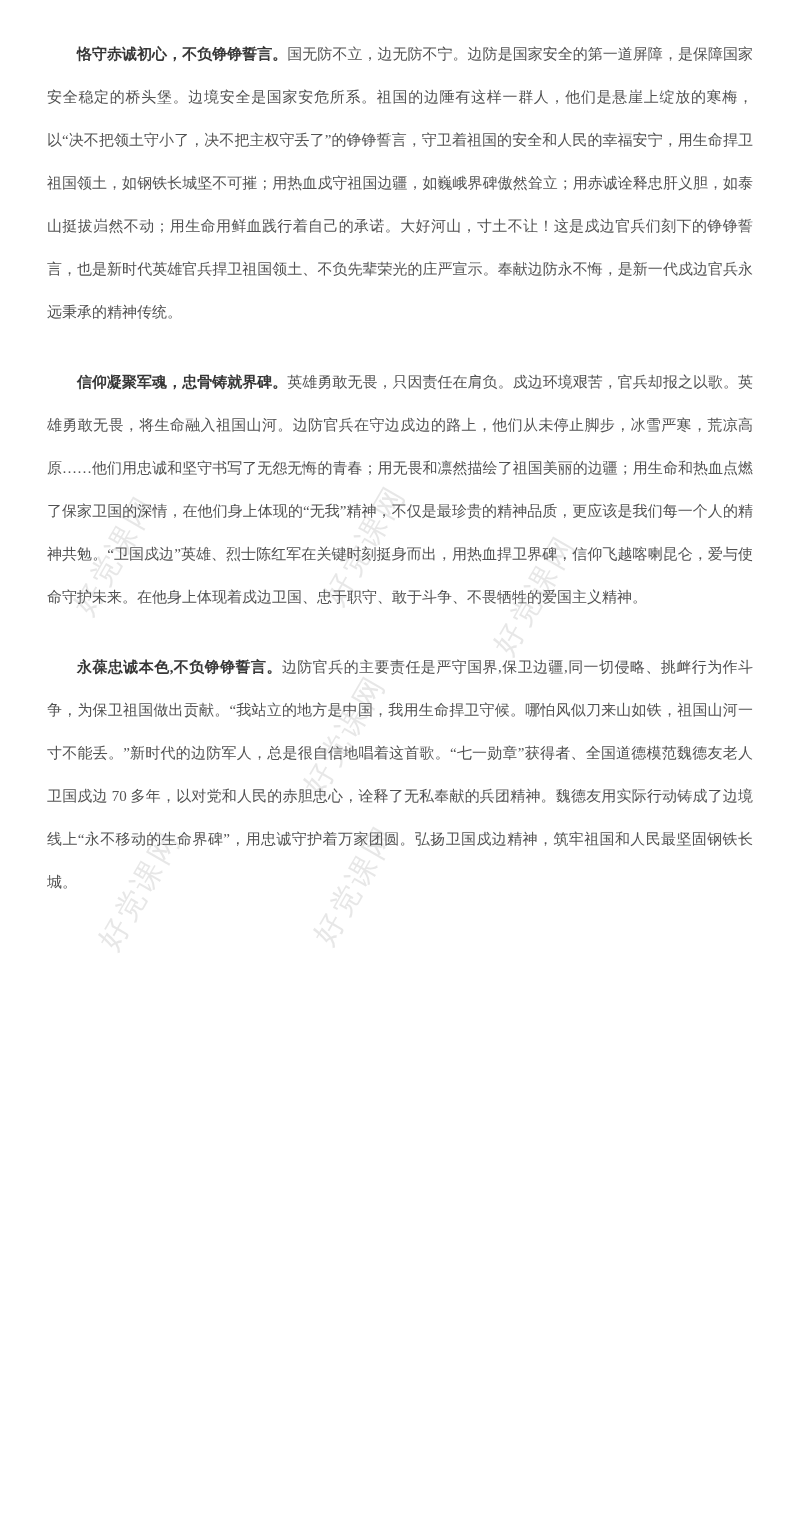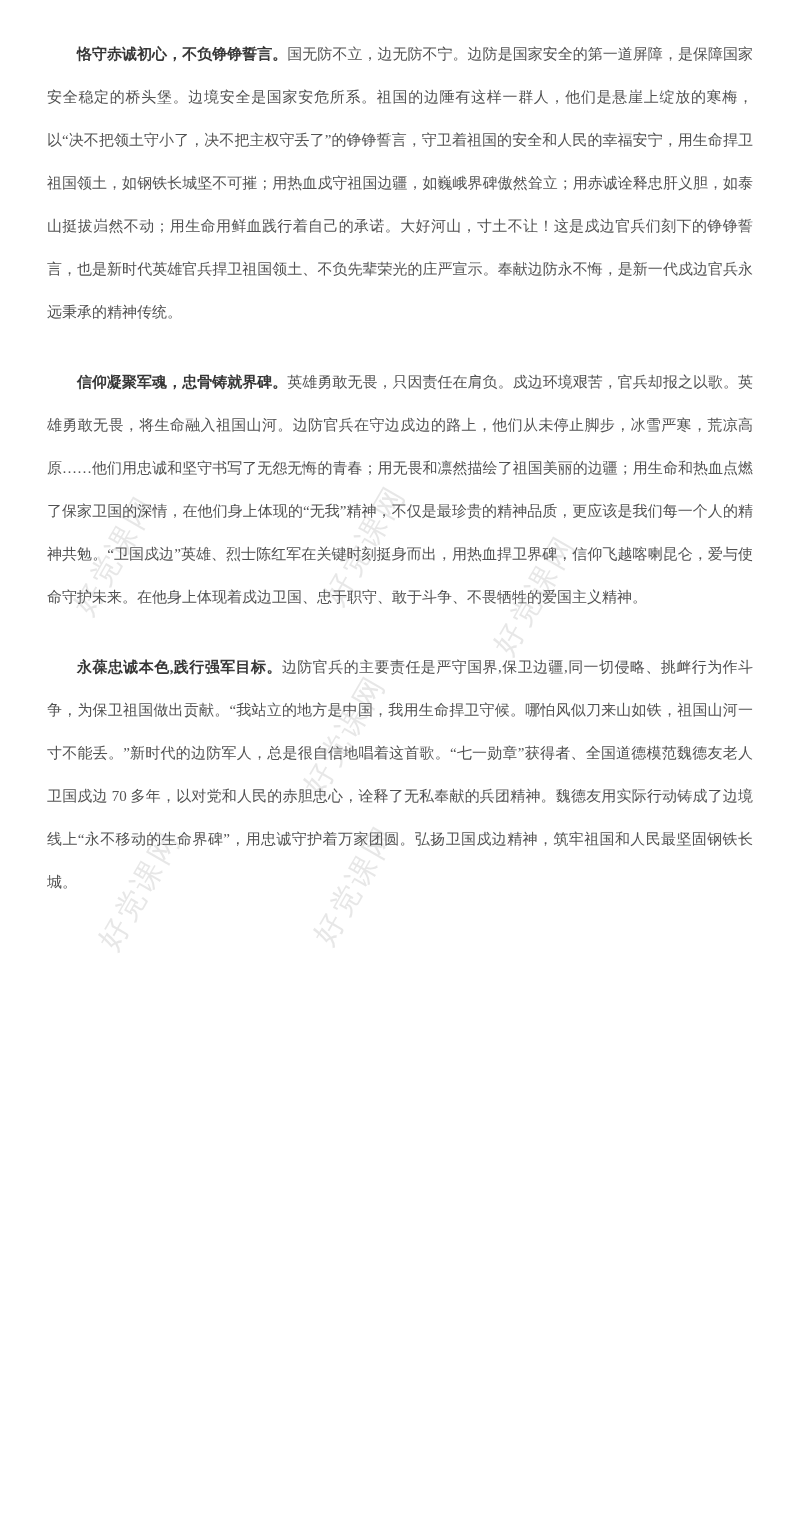--- a/index.html
+++ b/index.html
@@ -74,7 +74,7 @@
   <div class="content">
     <p><span class="lead">恪守赤诚初心，不负铮铮誓言。</span><span>国无防不立，边无防不宁。边防是国家安全的第一道屏障，是保障国家安全稳定的桥头堡。边境安全是国家安危所系。祖国的边陲有这样一群人，他们是悬崖上绽放的寒梅，以“决不把领土守小了，决不把主权守丢了”的铮铮誓言，守卫着祖国的安全和人民的幸福安宁，用生命捍卫祖国领土，如钢铁长城坚不可摧；用热血戍守祖国边疆，如巍峨界碑傲然耸立；用赤诚诠释忠肝义胆，如泰山挺拔岿然不动；用生命用鲜血践行着自己的承诺。大好河山，寸土不让！这是戍边官兵们刻下的铮铮誓言，也是新时代英雄官兵捍卫祖国领土、不负先辈荣光的庄严宣示。奉献边防永不悔，是新一代戍边官兵永远秉承的精神传统。</span></p>
     <p><span class="lead">信仰凝聚军魂，忠骨铸就界碑。</span><span>英雄勇敢无畏，只因责任在肩负。戍边环境艰苦，官兵却报之以歌。英雄勇敢无畏，将生命融入祖国山河。边防官兵在守边戍边的路上，他们从未停止脚步，冰雪严寒，荒凉高原……他们用忠诚和坚守书写了无怨无悔的青春；用无畏和凛然描绘了祖国美丽的边疆；用生命和热血点燃了保家卫国的深情，在他们身上体现的“无我”精神，不仅是最珍贵的精神品质，更应该是我们每一个人的精神共勉。“卫国戍边”英雄、烈士陈红军在关键时刻挺身而出，用热血捍卫界碑，信仰飞越喀喇昆仑，爱与使命守护未来。在他身上体现着戍边卫国、忠于职守、敢于斗争、不畏牺牲的爱国主义精神。</span></p>
-    <p><span class="lead">永葆忠诚本色,践行强军目标。</span><span>边防官兵的主要责任是严守国界,保卫边疆,同一切侵略、挑衅行为作斗争，为保卫祖国做出贡献。“我站立的地方是中国，我用生命捍卫守候。哪怕风似刀来山如铁，祖国山河一寸不能丢。”新时代的边防军人，总是很自信地唱着这首歌。“七一勋章”获得者、全国道德模范魏德友老人卫国戍边 70 多年，以对党和人民的赤胆忠心，诠释了无私奉献的兵团精神。魏德友用实际行动铸成了边境线上“永不移动的生命界碑”，用忠诚守护着万家团圆。弘扬卫国戍边精神，筑牢祖国和人民最坚固钢铁长城。</span></p>
+    <p><span class="lead">永葆忠诚本色,不负铮铮誓言。</span><span>边防官兵的主要责任是严守国界,保卫边疆,同一切侵略、挑衅行为作斗争，为保卫祖国做出贡献。“我站立的地方是中国，我用生命捍卫守候。哪怕风似刀来山如铁，祖国山河一寸不能丢。”新时代的边防军人，总是很自信地唱着这首歌。“七一勋章”获得者、全国道德模范魏德友老人卫国戍边 70 多年，以对党和人民的赤胆忠心，诠释了无私奉献的兵团精神。魏德友用实际行动铸成了边境线上“永不移动的生命界碑”，用忠诚守护着万家团圆。弘扬卫国戍边精神，筑牢祖国和人民最坚固钢铁长城。</span></p>
   </div>
 
 </div>

